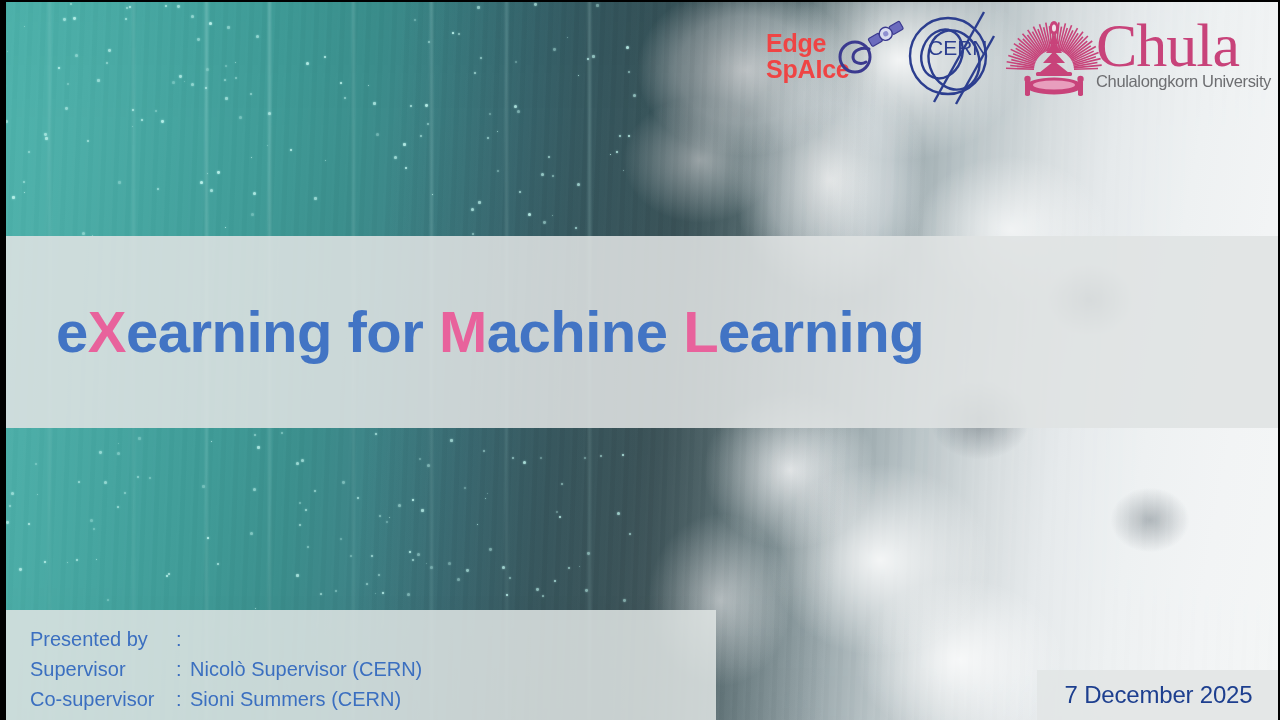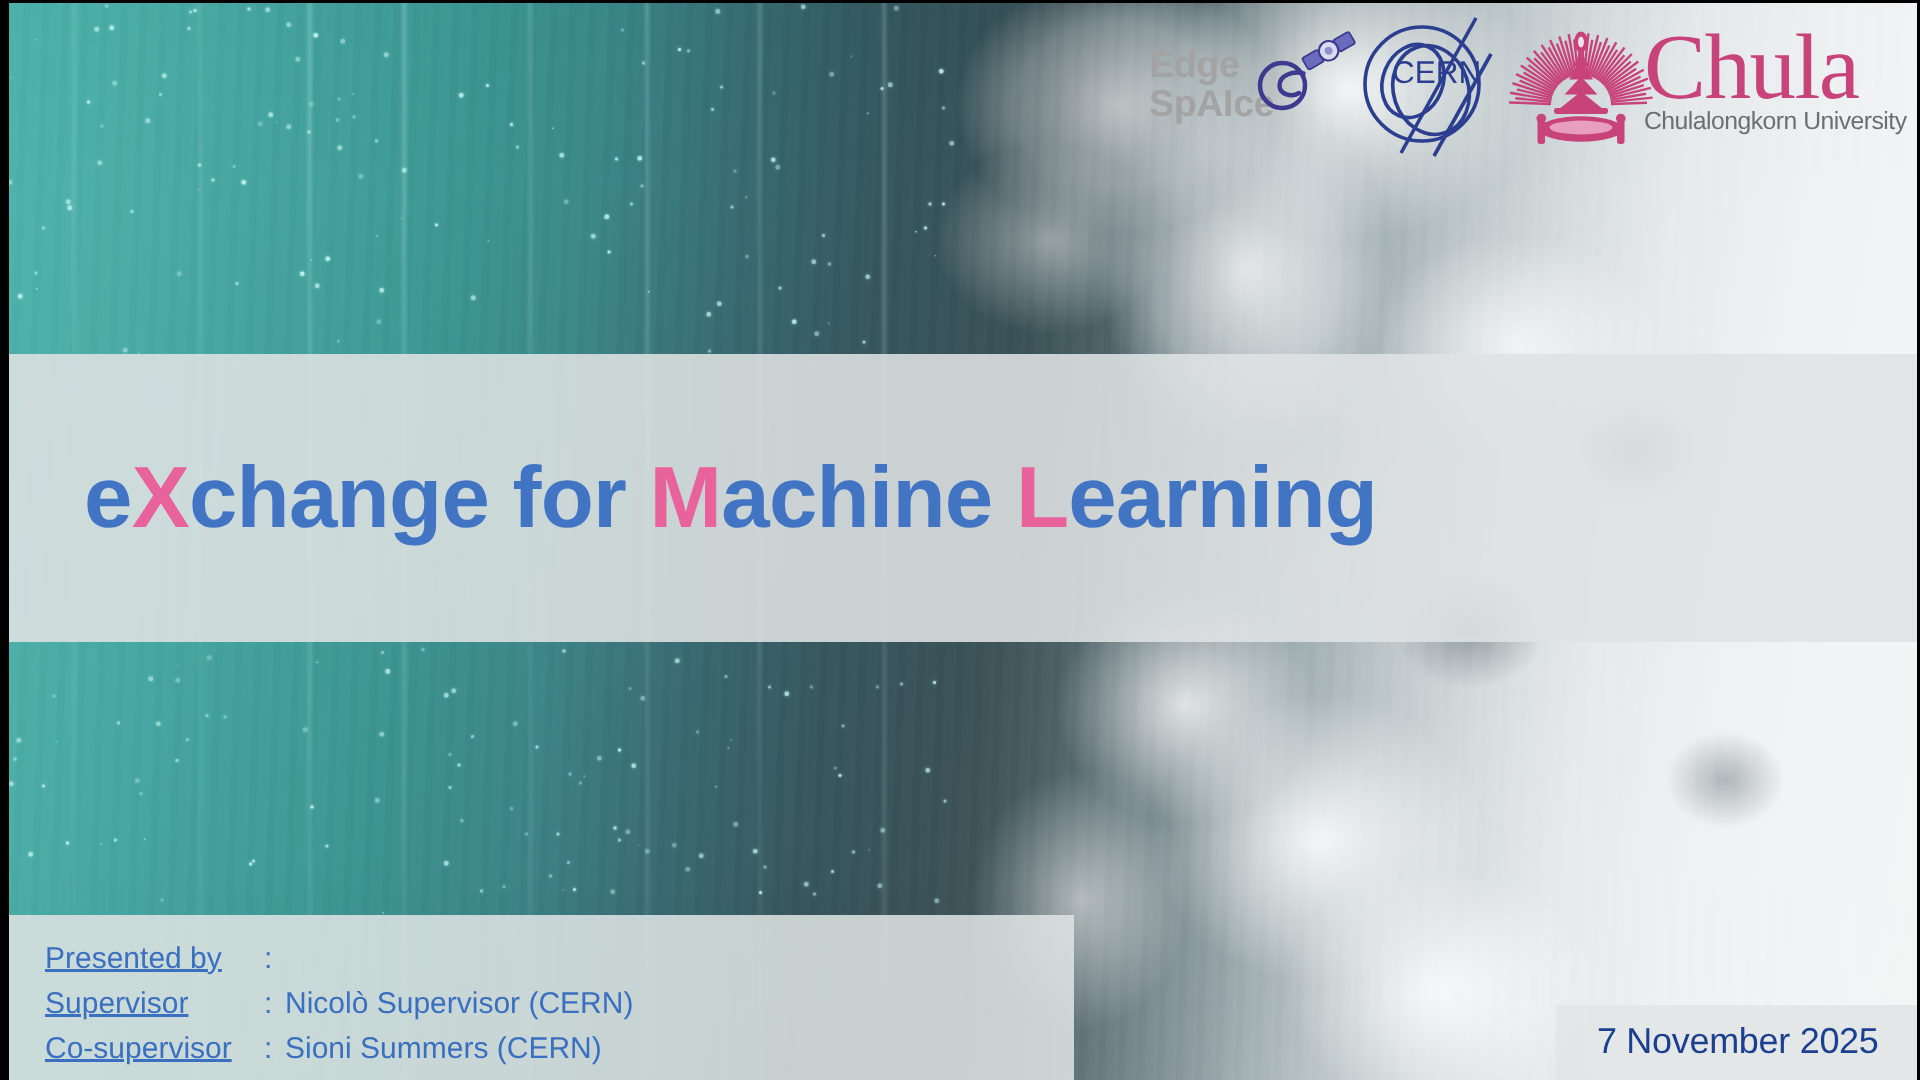--- a/index.html
+++ b/index.html
@@ -111,7 +111,7 @@
   .es-text {
     position:absolute; left:0; top:8px;
     font-weight:bold; font-size:25px; line-height:26px;
-    color:#a3a3a3; letter-spacing:-.2px;
+    color:#ef4444; letter-spacing:-.2px;
   }
   .es-text .row2 { display:block; }
   .es-swirl { position:absolute; left:70px; top:14px; }

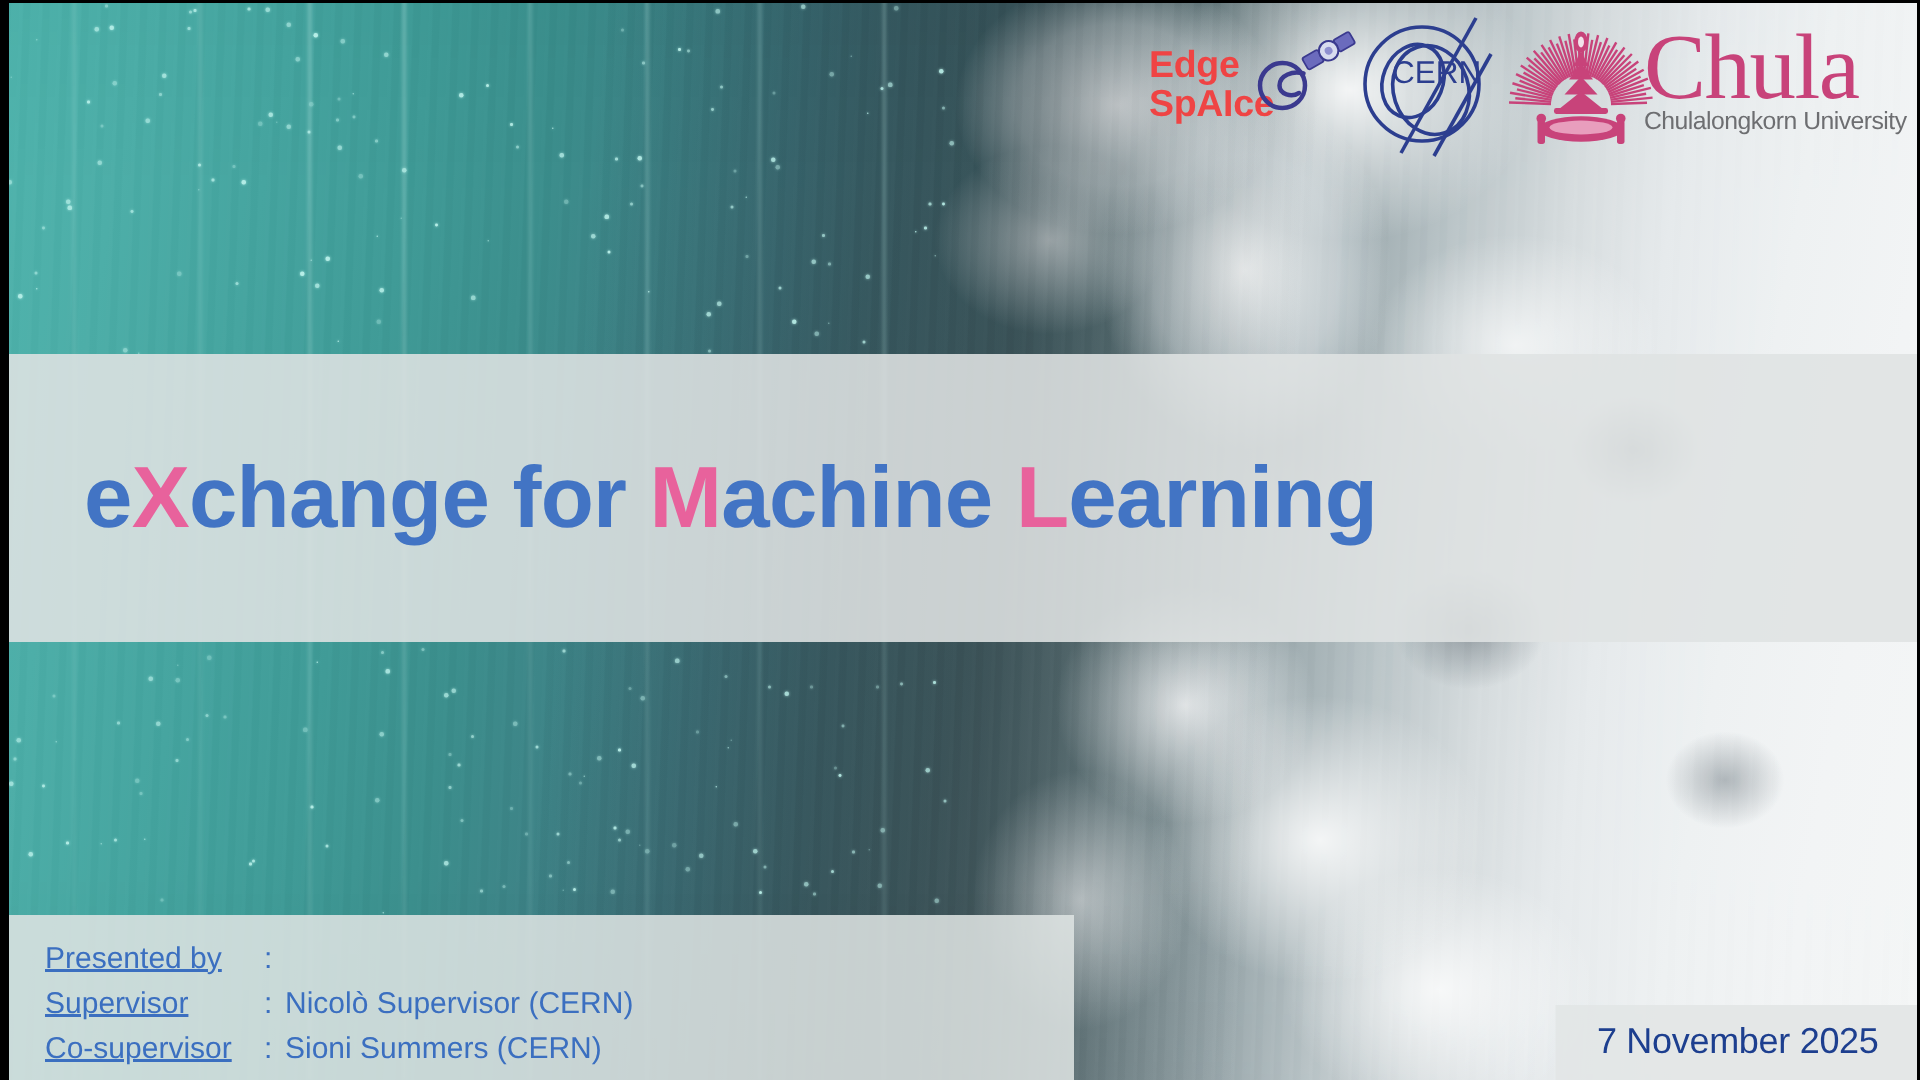--- a/index.html
+++ b/index.html
@@ -542,7 +542,7 @@
   </div>
 
   <div class="title-banner">
-    <div class="title-line" id="title-line-2"><span class="t-blue">e</span><span class="t-pink">X</span><span class="t-blue">change for </span><span class="t-pink">M</span><span class="t-blue">achine </span><span class="t-pink">L</span><span class="t-blue">earning</span></div>
+    <div class="title-line" id="title-line-2"><span class="t-blue">e</span><span class="t-pink">X</span><span class="t-blue">earning for </span><span class="t-pink">M</span><span class="t-blue">achine </span><span class="t-pink">L</span><span class="t-blue">earning</span></div>
   </div>
 
   <div class="footer-banner">

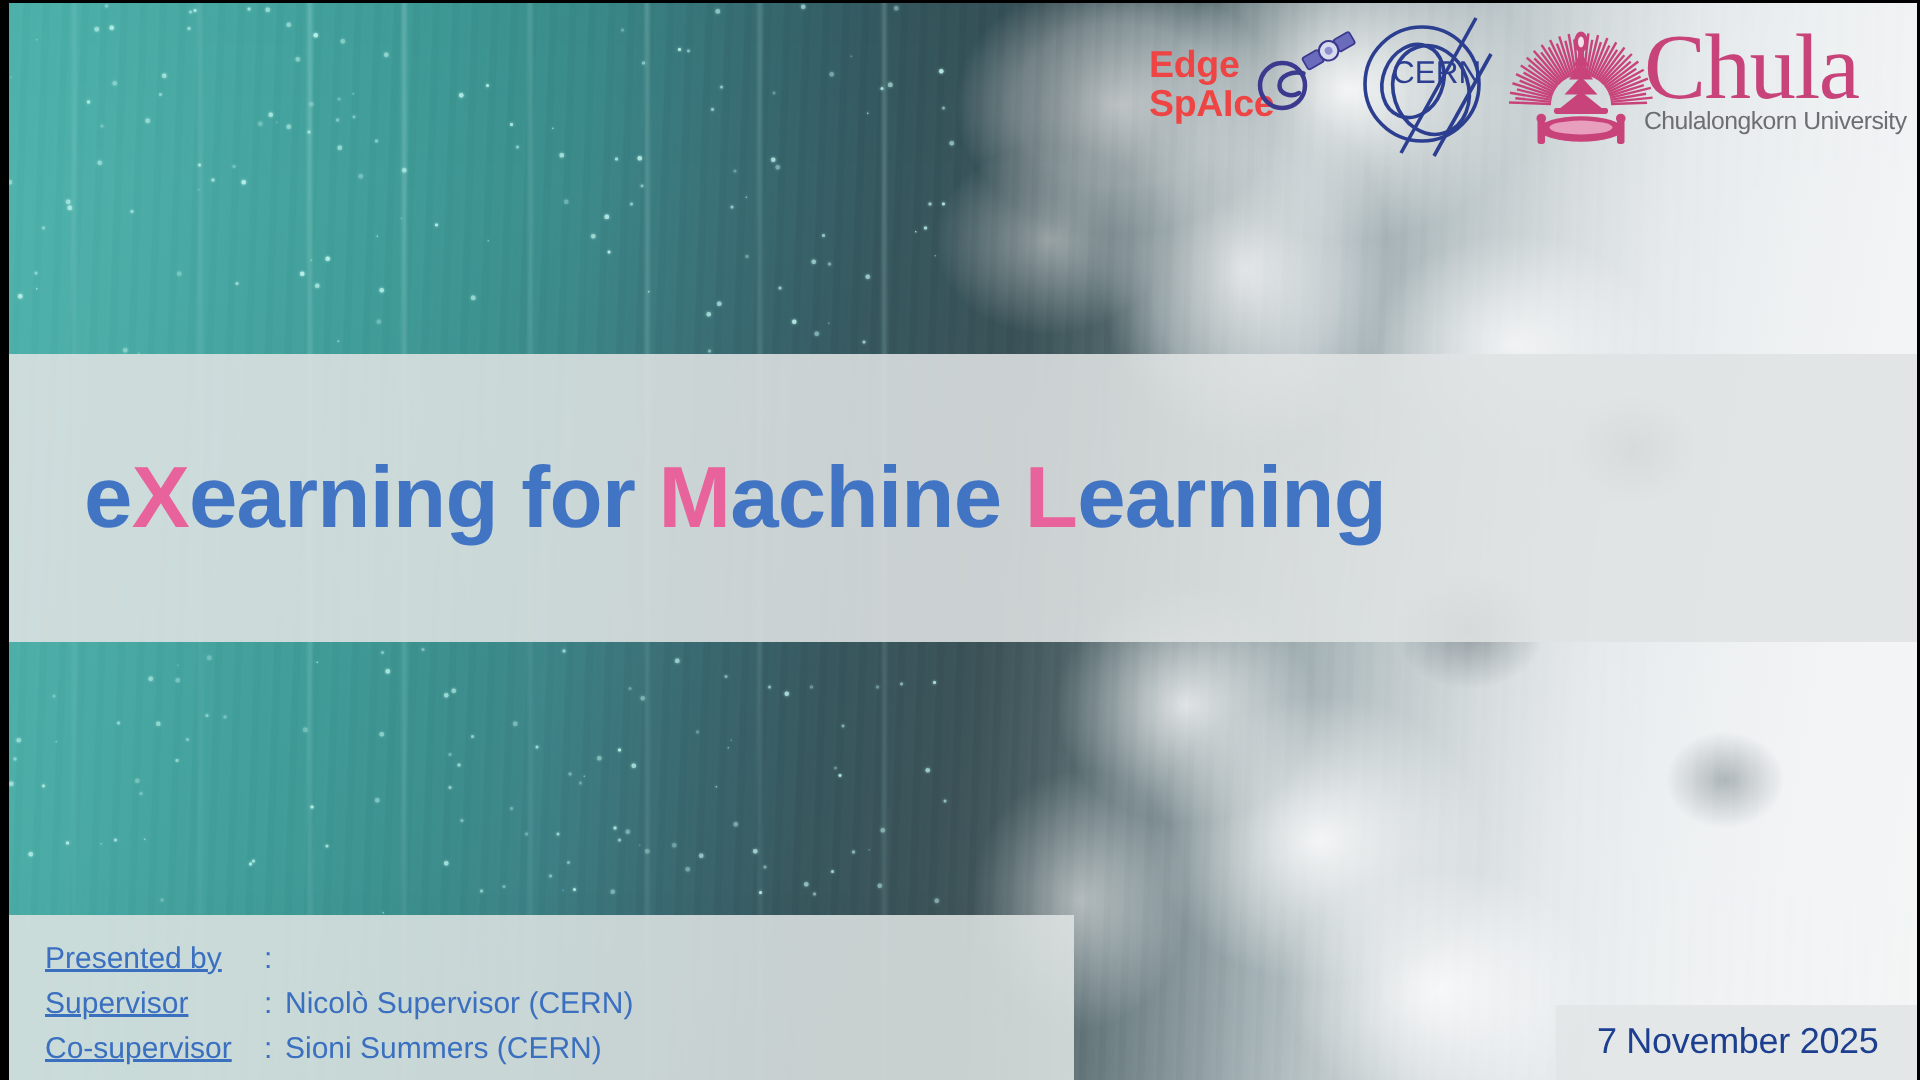--- a/index.html
+++ b/index.html
@@ -164,7 +164,7 @@
     font-size:20px; line-height:30px; color:#3b6fc0;
     white-space:nowrap;
   }
-  .fb-label { width:146px; flex:0 0 146px;text-decoration:underline; }
+  .fb-label { width:146px; flex:0 0 146px; }
   .fb-colon { width:14px; flex:0 0 14px; }
   .fb-value { }
 

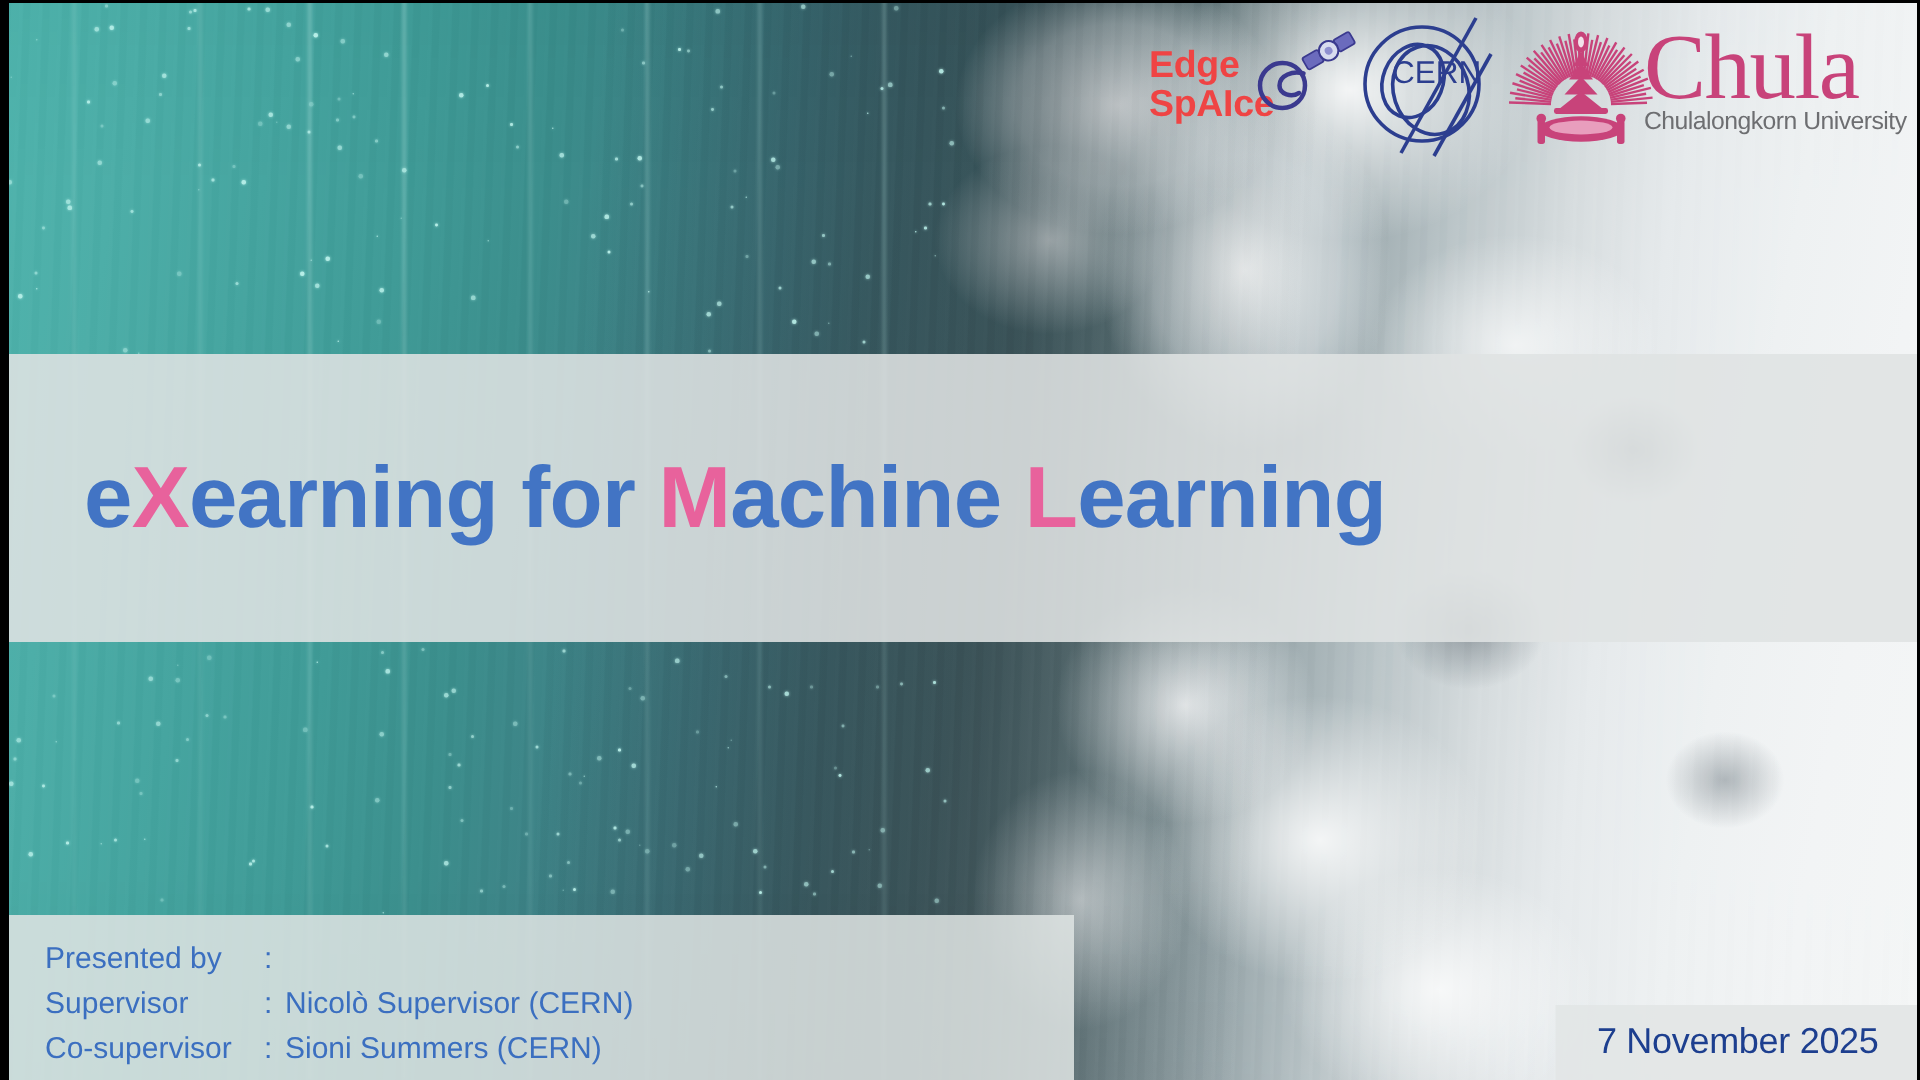--- a/index.html
+++ b/index.html
@@ -565,7 +565,7 @@
   </div>
 
   <div class="date-banner">
-    <span class="date-text">7 November 2025</span>
+    <span class="date-text">7 December 2025</span>
   </div>
 
   <div class="frame-left"></div>

